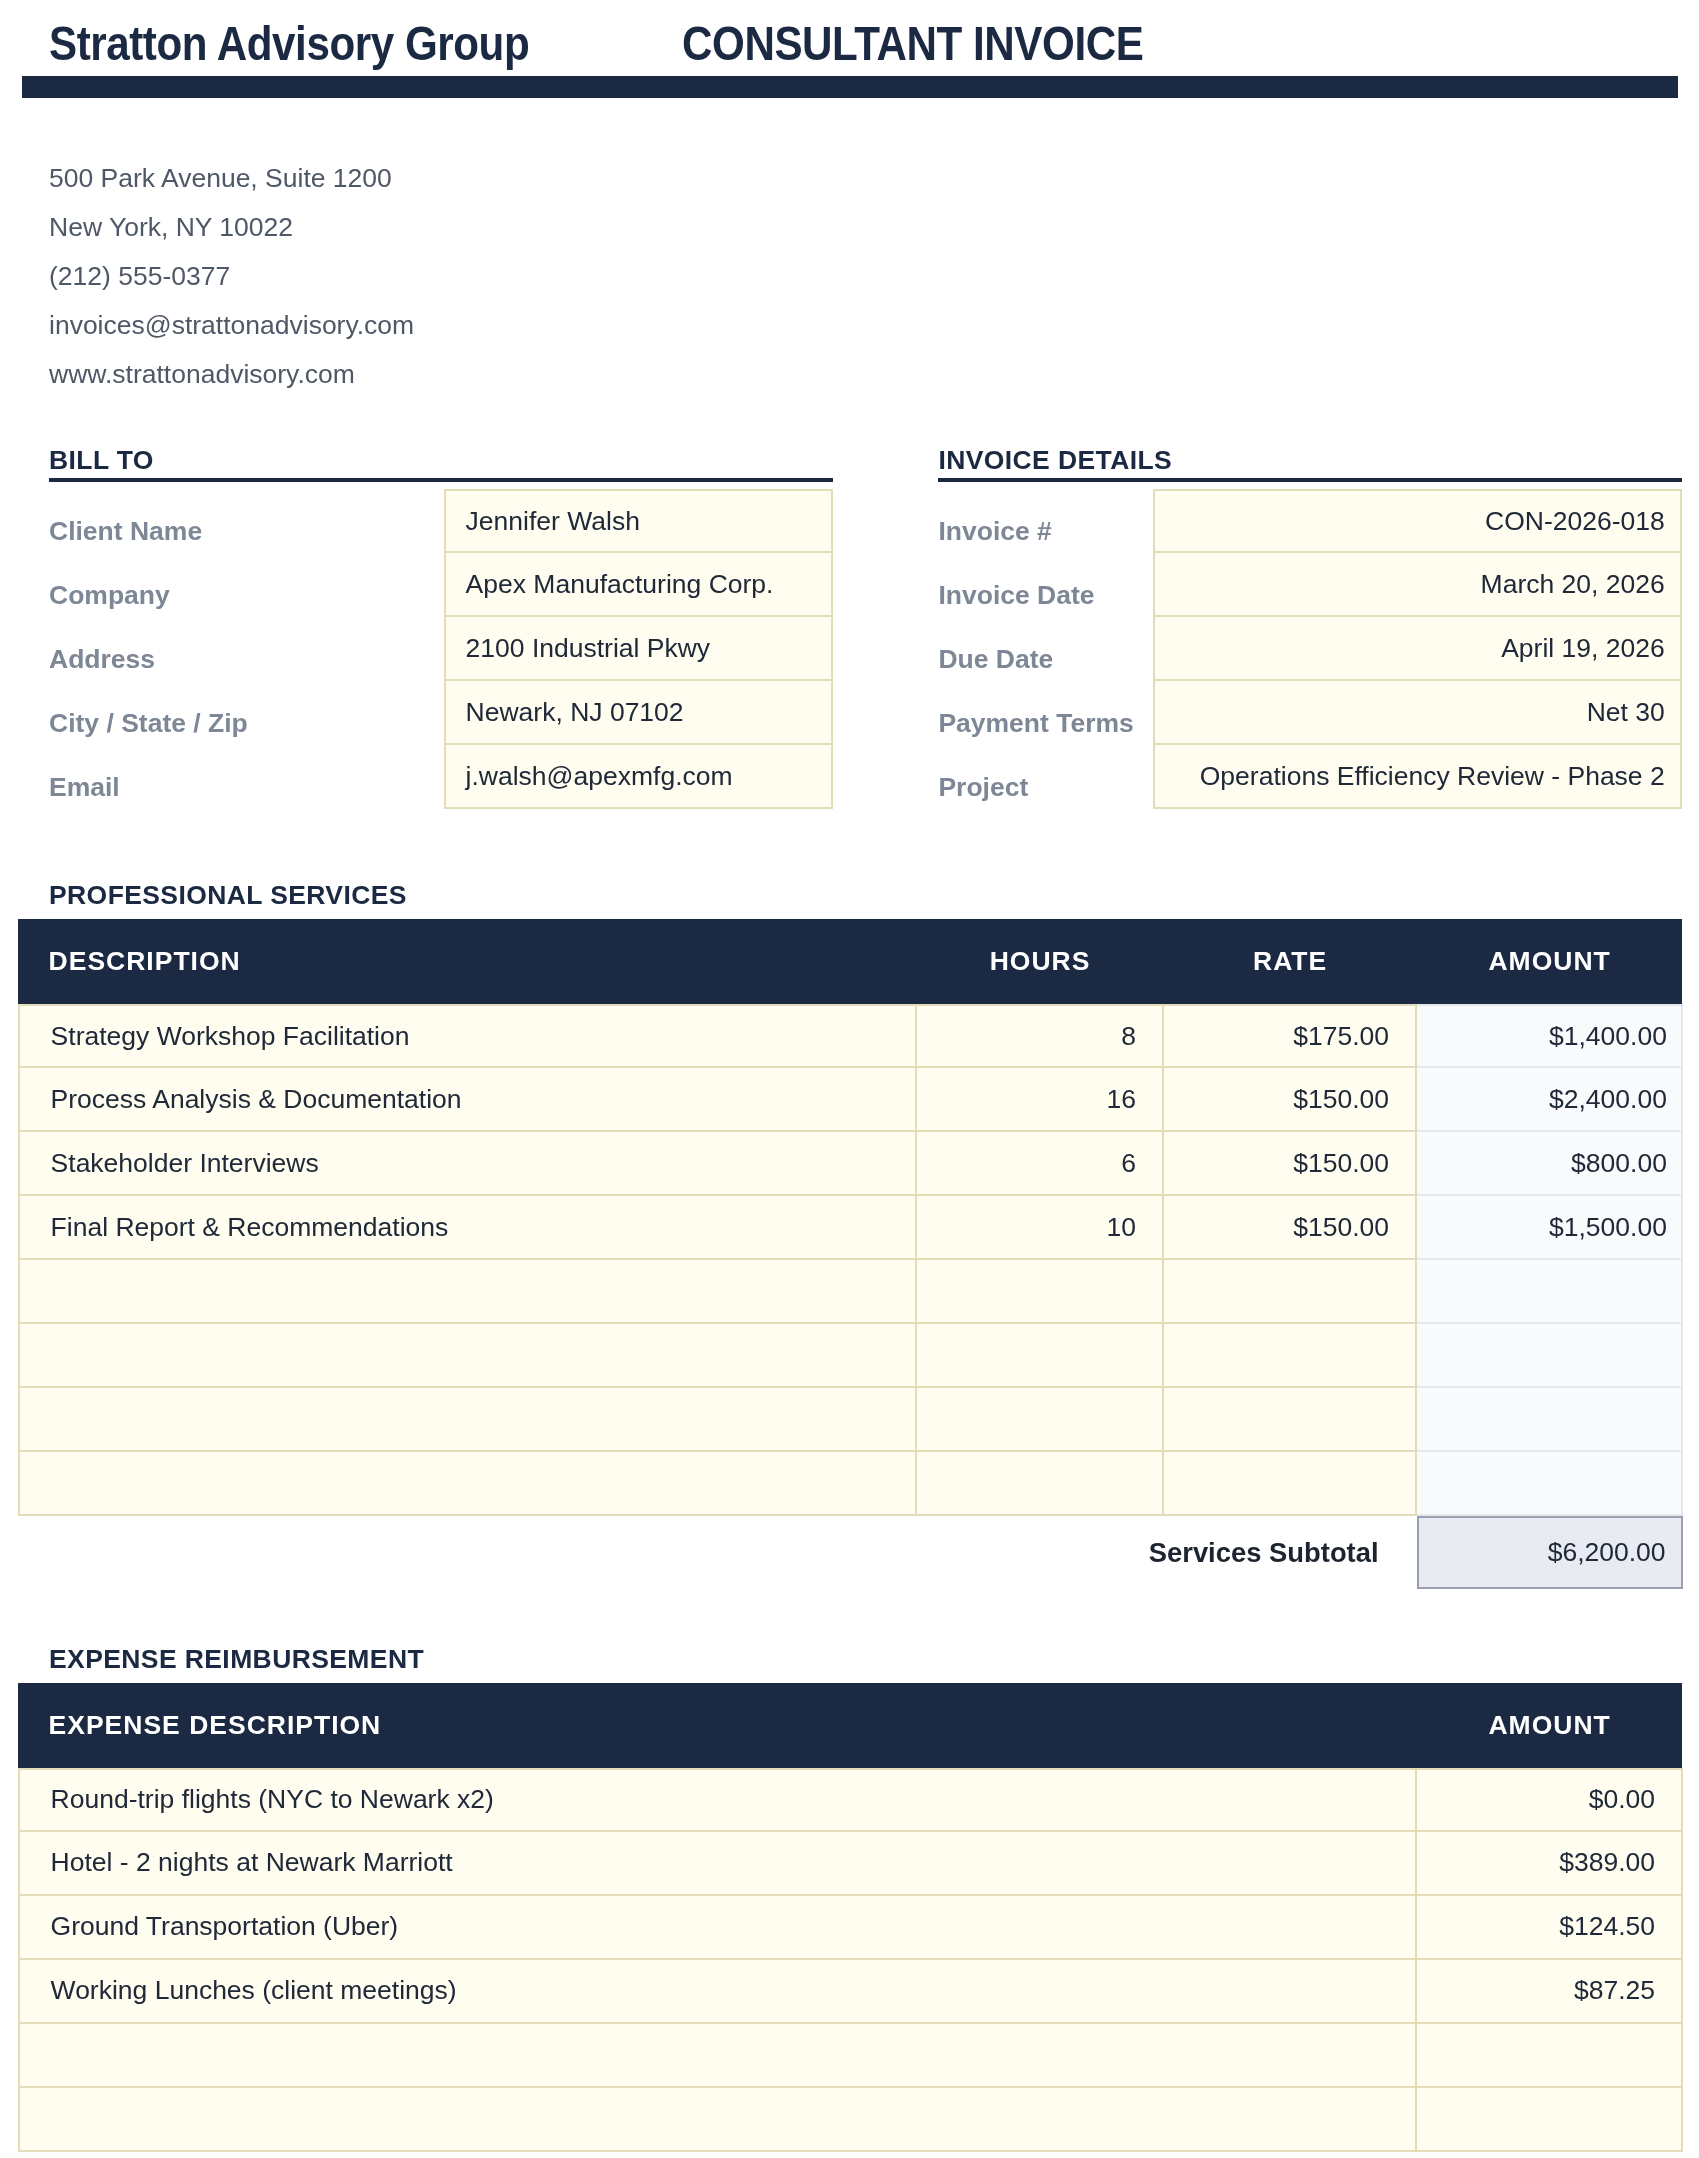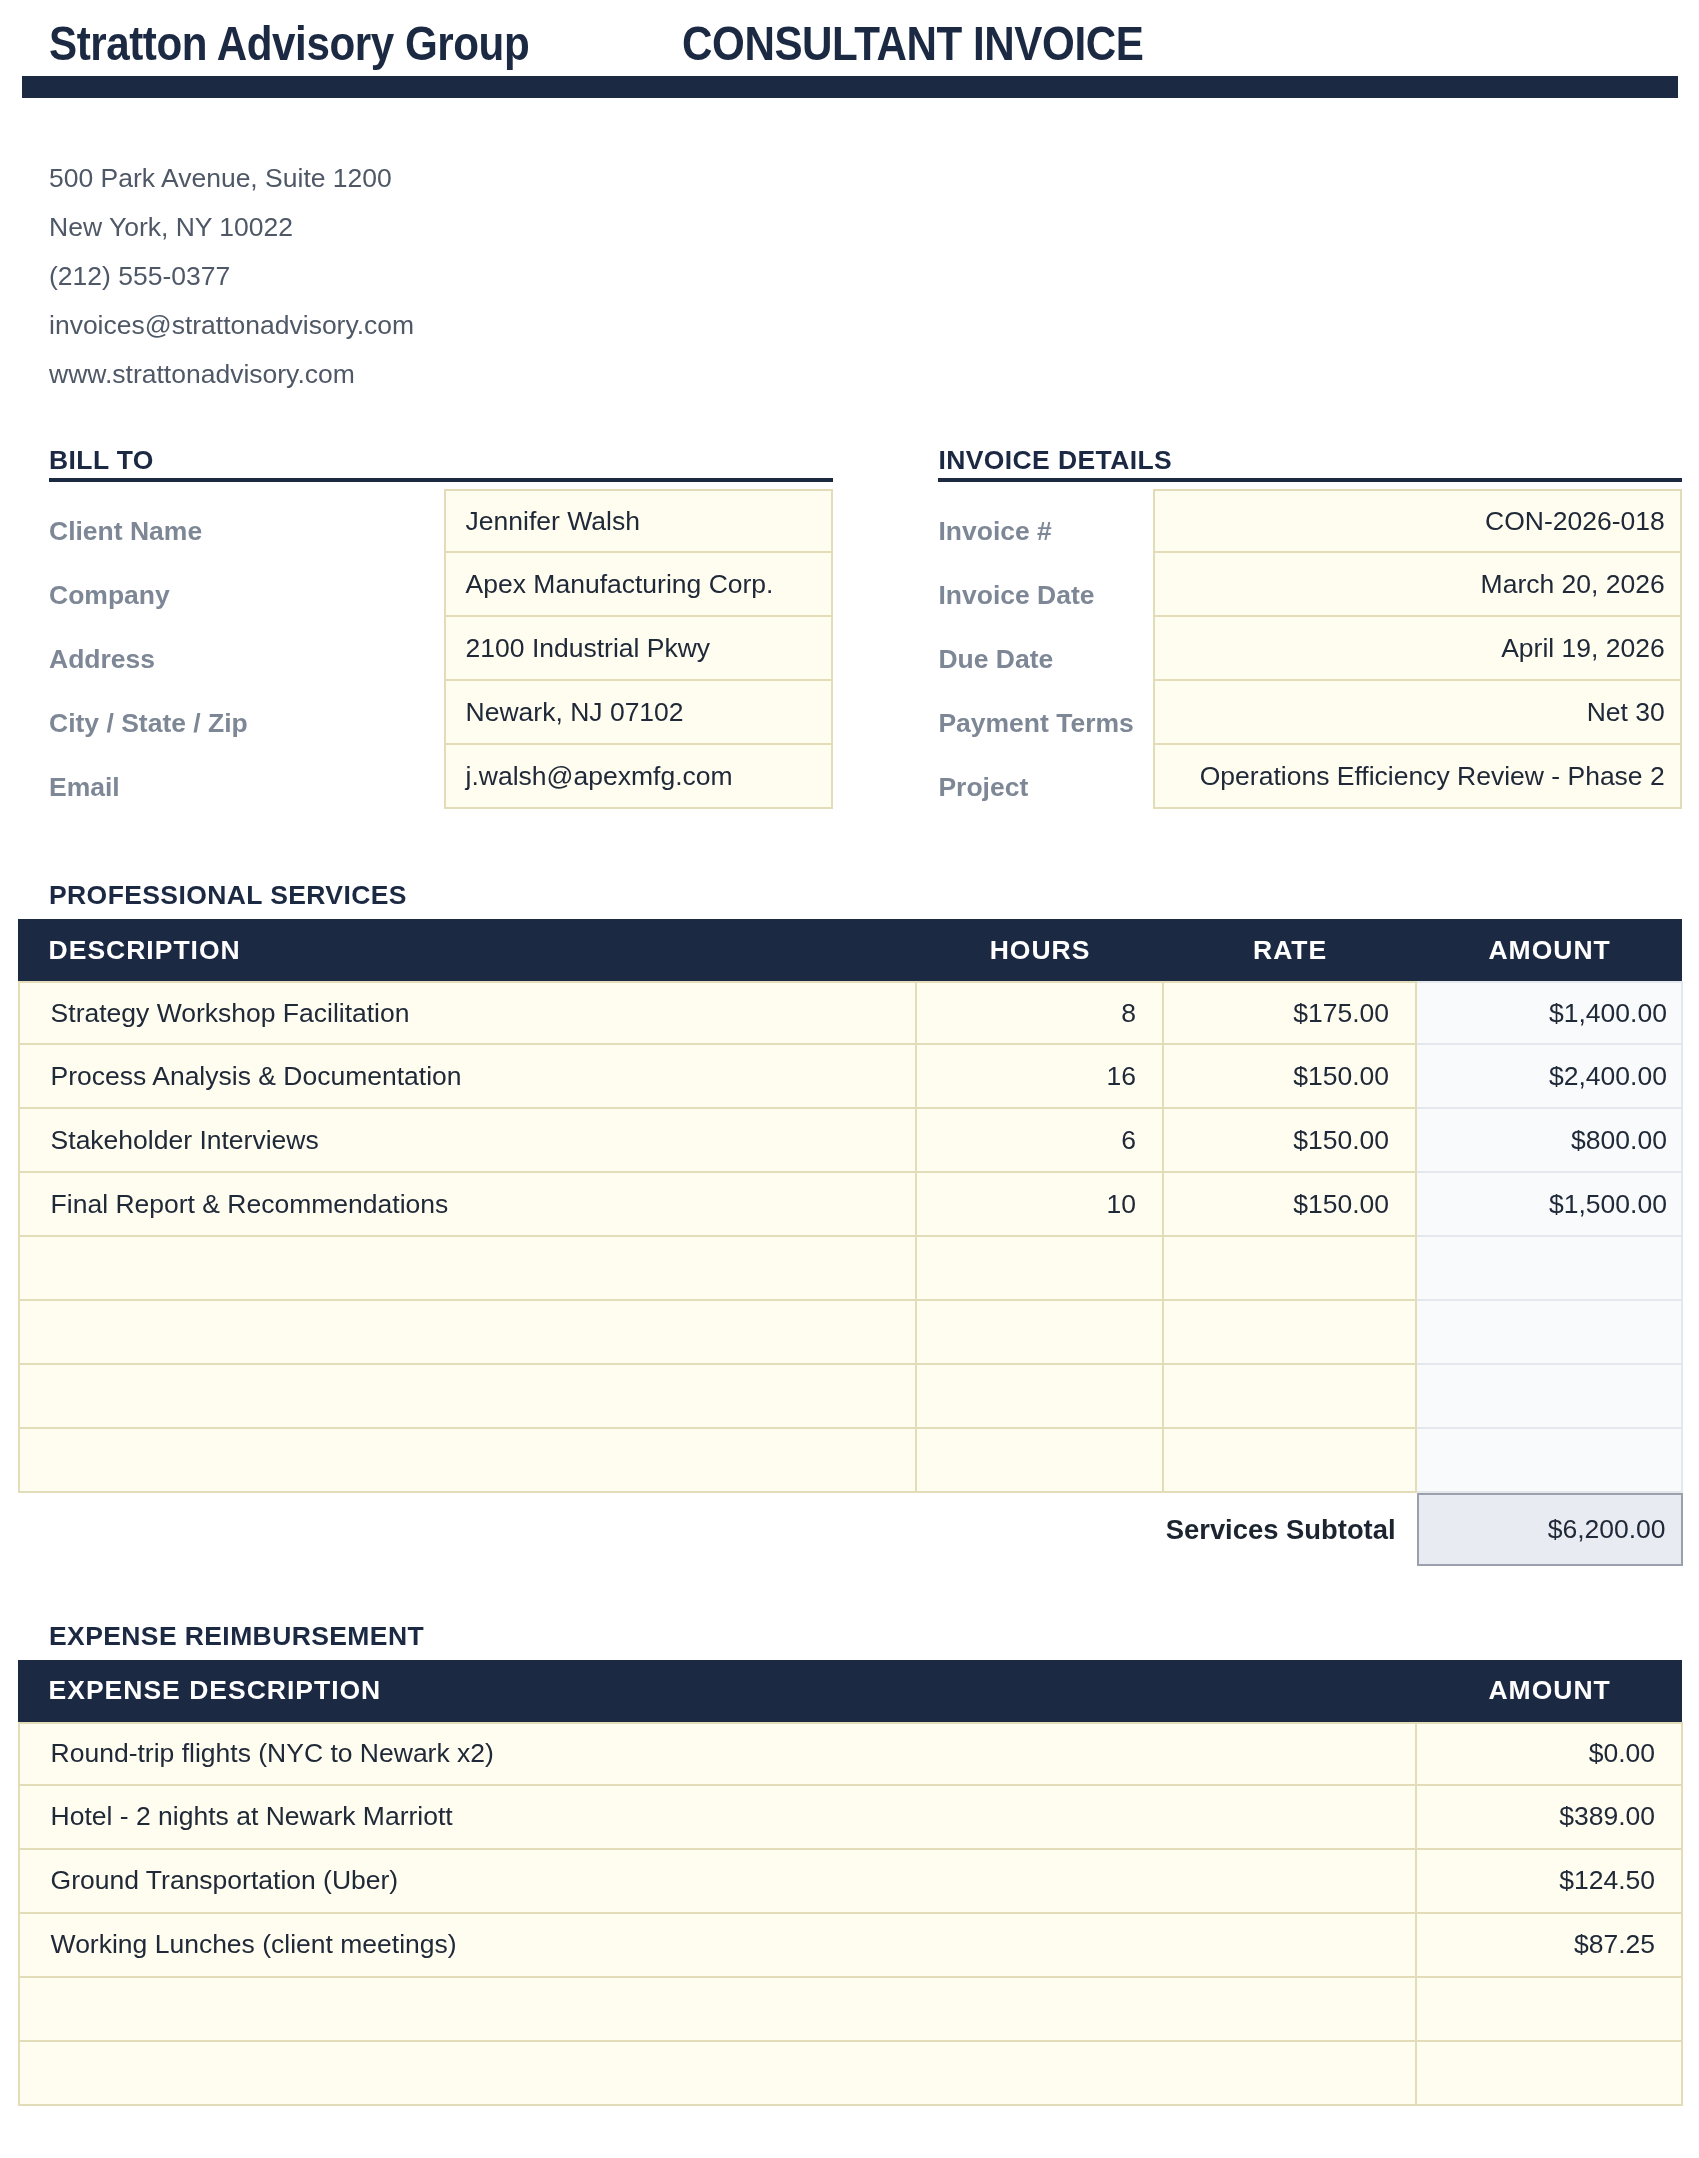--- a/index.html
+++ b/index.html
@@ -66,7 +66,7 @@
 
   
   .thead {
-    margin:7.8px 17.6px 0; height:62px; background:#1b2942;
+    margin:7.8px 17.6px 0; height:85px; background:#1b2942;
     display:grid; align-items:center;
     color:#ffffff; font-weight:700; font-size:26.5px; letter-spacing:1px; white-space:nowrap;
   }

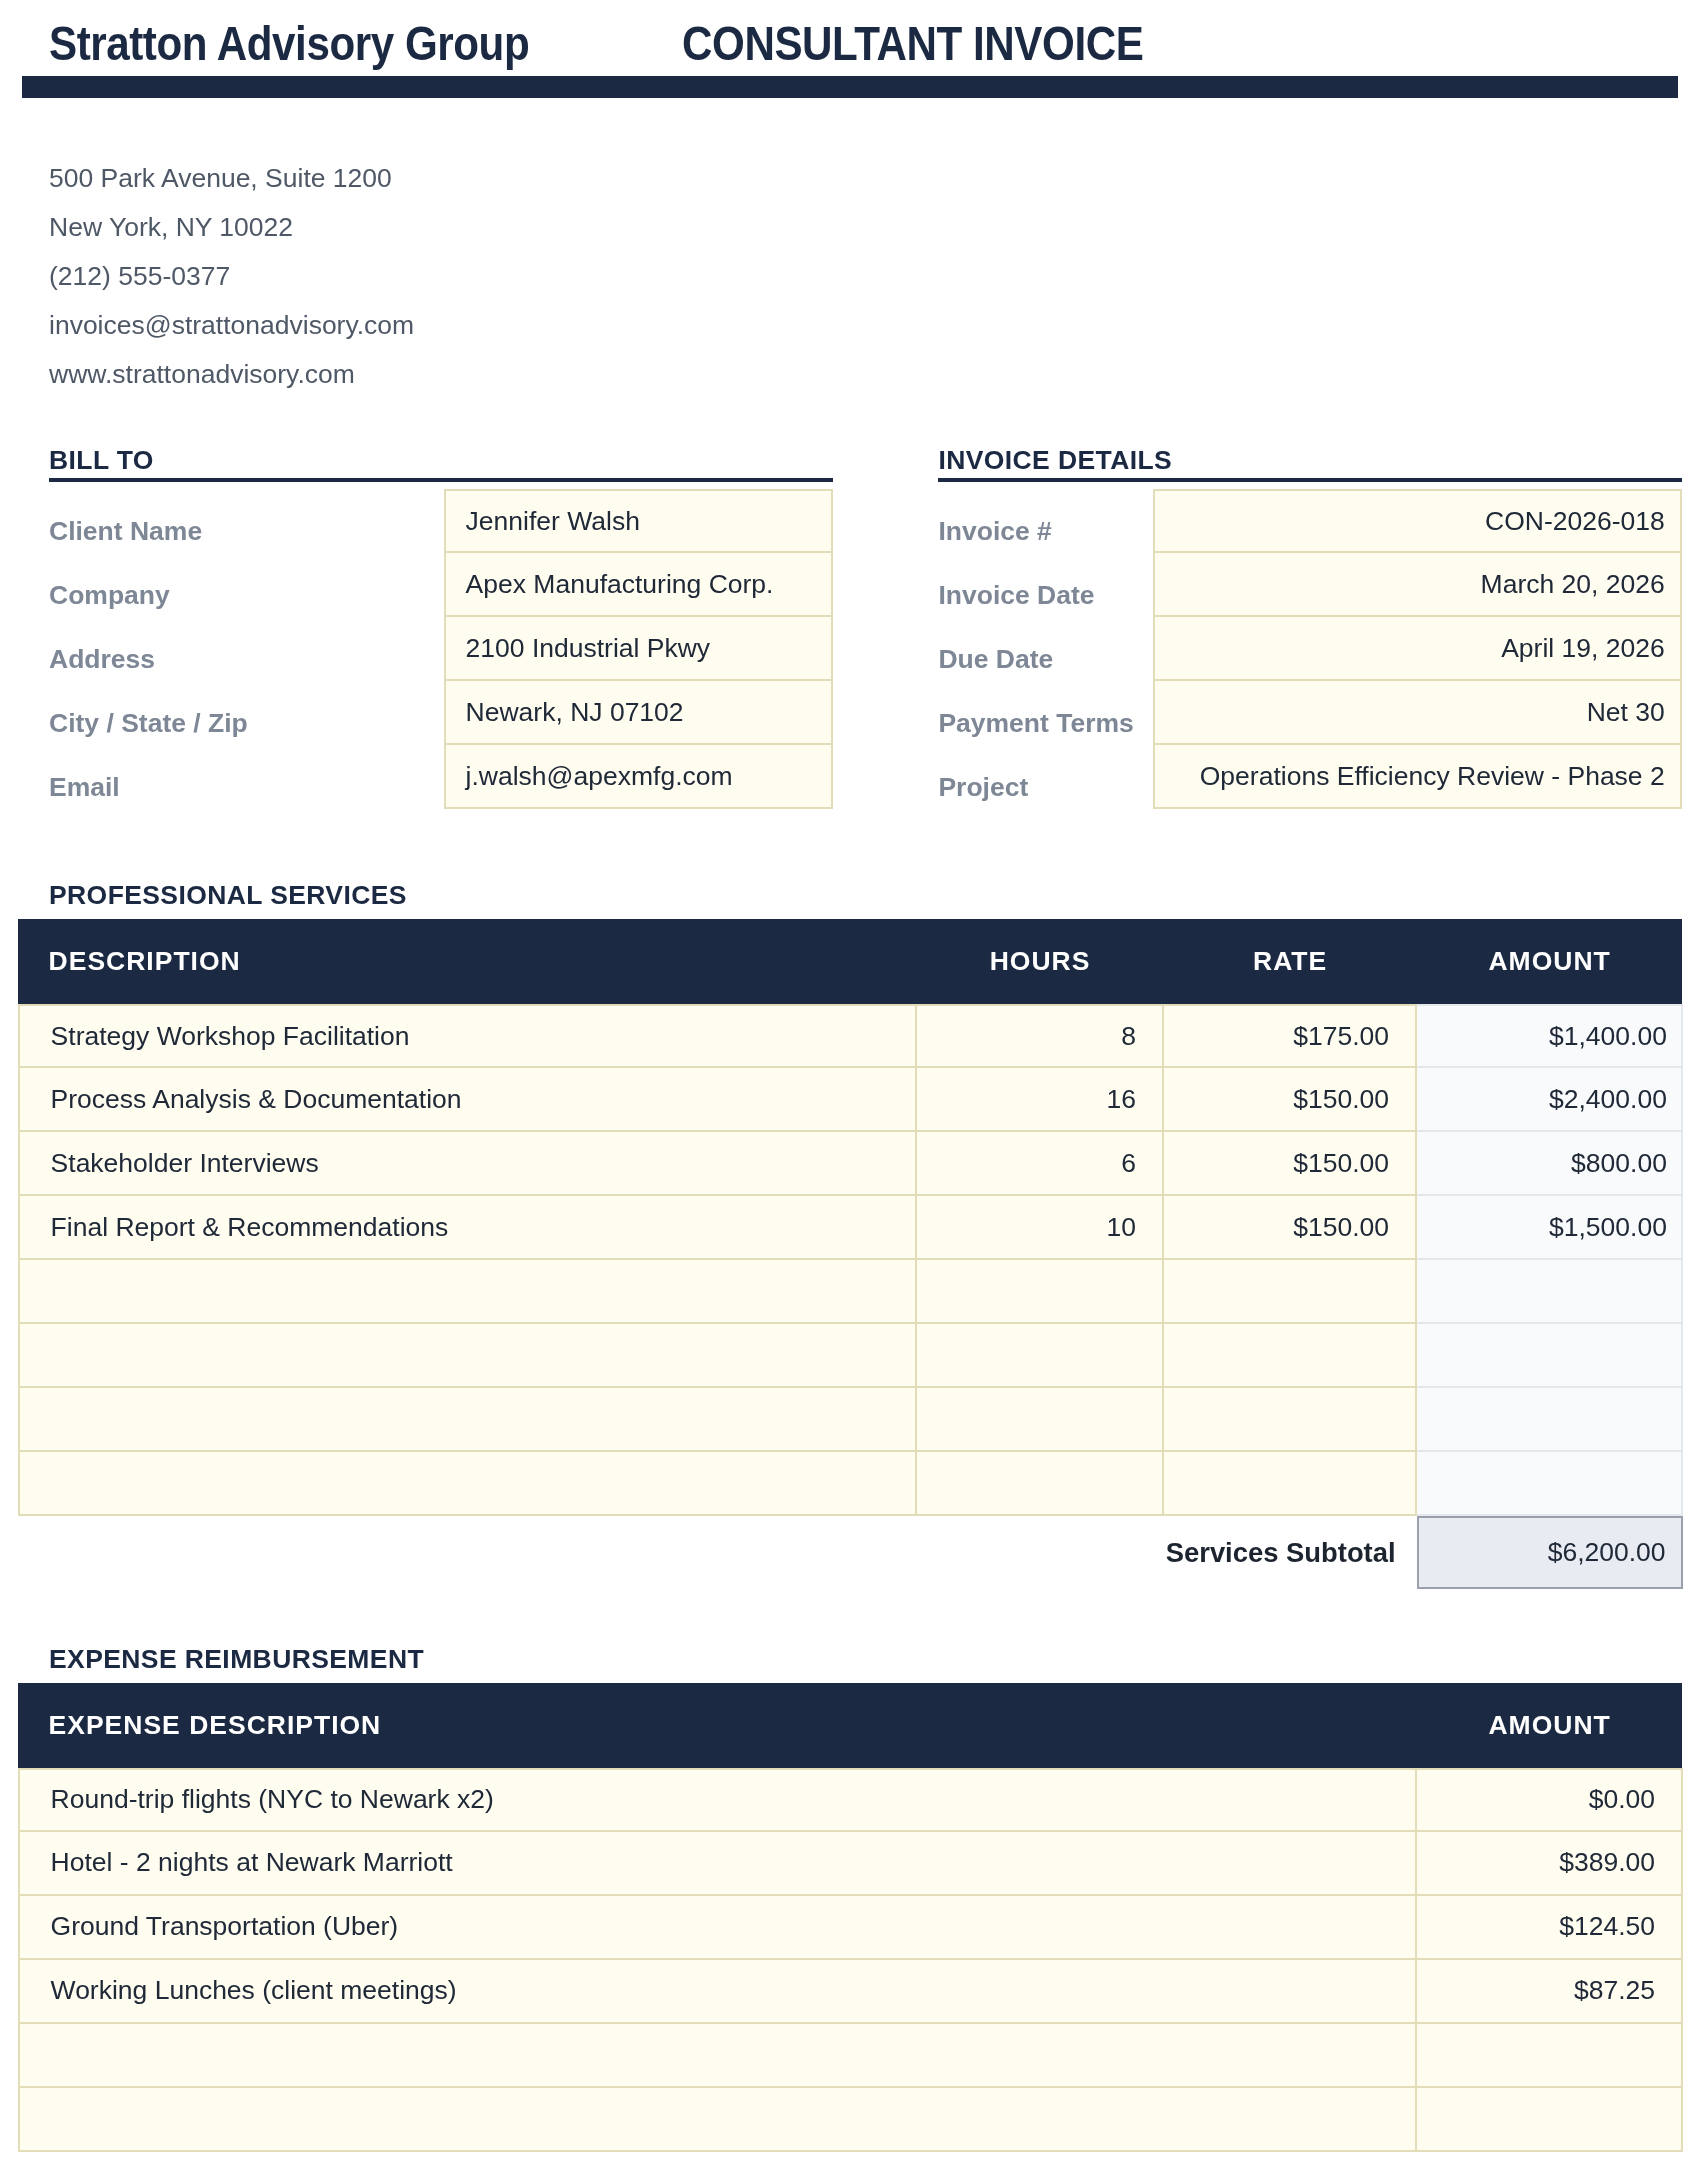--- a/index.html
+++ b/index.html
@@ -96,7 +96,7 @@
   
   .subrow { margin:0 17.6px; display:grid; grid-template-columns:1399px 266px; height:73px; }
   .sublabel {
-    display:flex; align-items:center; justify-content:flex-end; padding-right:21px;
+    display:flex; align-items:center; justify-content:flex-end; padding-right:38px;
     font-size:27.4px; font-weight:700; color:#1c2430; white-space:nowrap;
   }
   .subbox {

